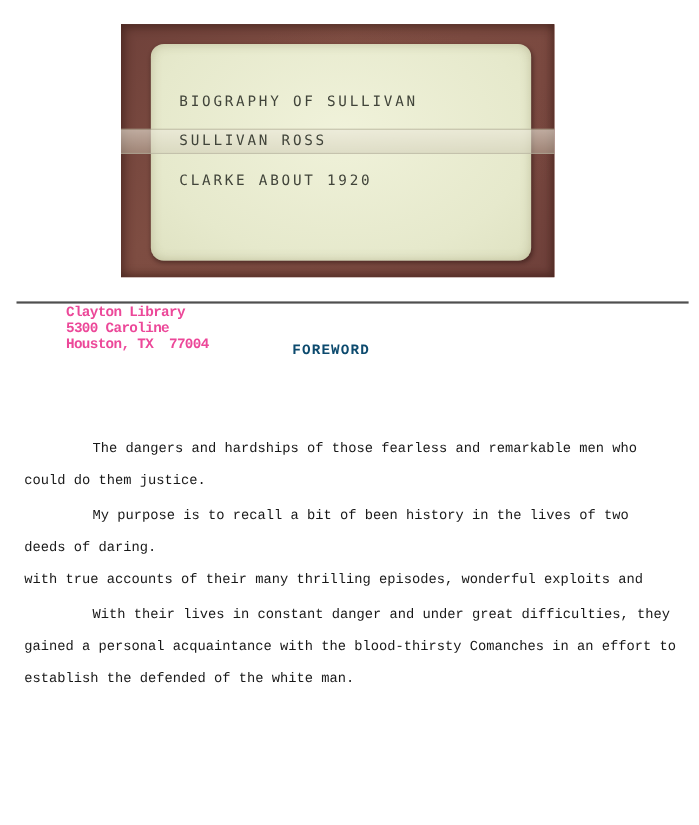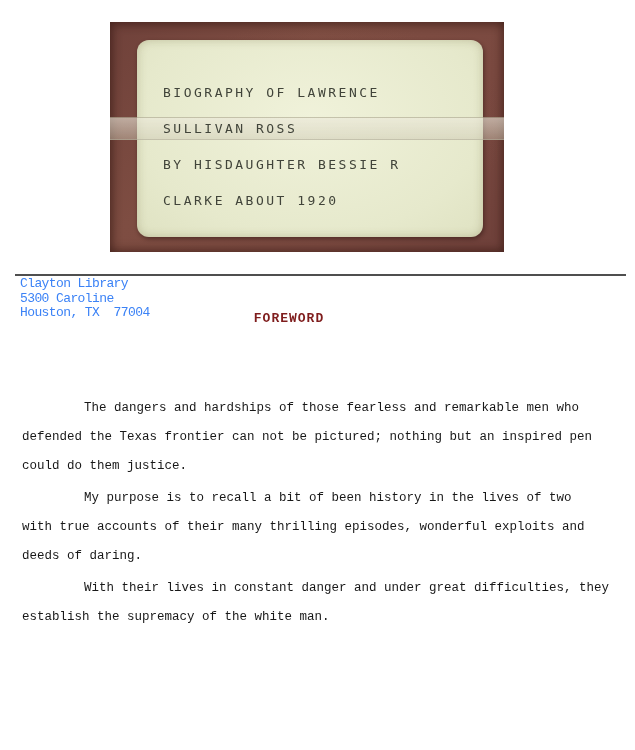--- a/index.html
+++ b/index.html
@@ -83,7 +83,7 @@
   <div class="book-photo">
     <div class="title-label">
       <div class="label-text">
-        <div class="label-line">BIOGRAPHY OF LAWRENCE</div>
+        <div class="label-line">BIOGRAPHY OF SULLIVAN</div>
         <div class="label-line">SULLIVAN ROSS</div>
         <div class="label-line">BY HISDAUGHTER BESSIE R</div>
         <div class="label-line">CLARKE ABOUT 1920</div>

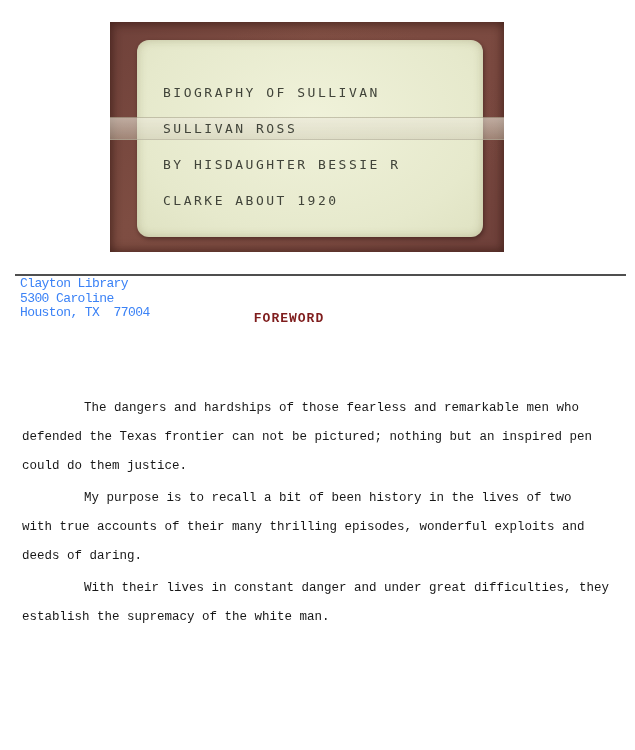--- a/index.html
+++ b/index.html
@@ -85,7 +85,6 @@
       <div class="label-text">
         <div class="label-line">BIOGRAPHY OF SULLIVAN</div>
         <div class="label-line">SULLIVAN ROSS</div>
-        <div class="label-line">BY HISDAUGHTER BESSIE R</div>
         <div class="label-line">CLARKE ABOUT 1920</div>
       </div>
     </div>

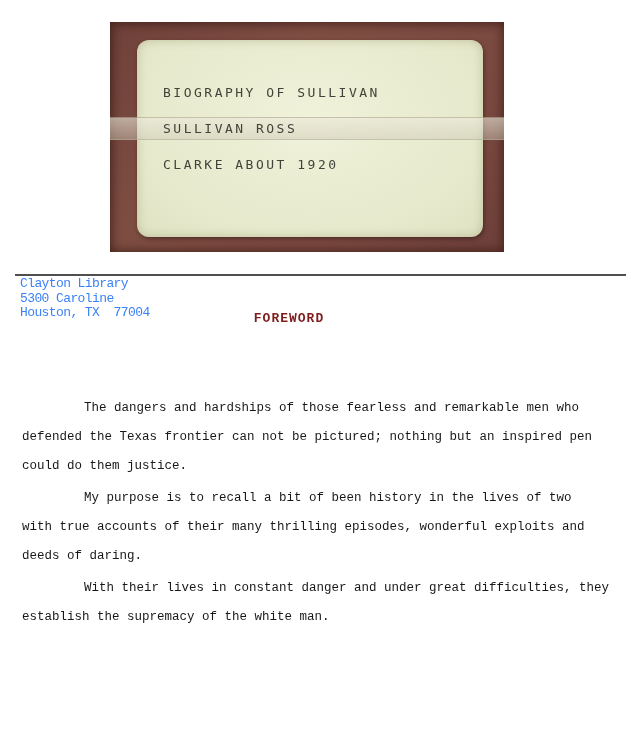--- a/index.html
+++ b/index.html
@@ -52,8 +52,9 @@
   .stamp-line{
     white-space:pre;
     font-size:13px;line-height:14.5px;
-    font-weight:normal;letter-spacing:-.6px;
-    color:#3b82f6;
+    font-weight:bold;letter-spacing:-.6px;
+    color:#ec4899;
+    margin-left:40px;
   }
 
   

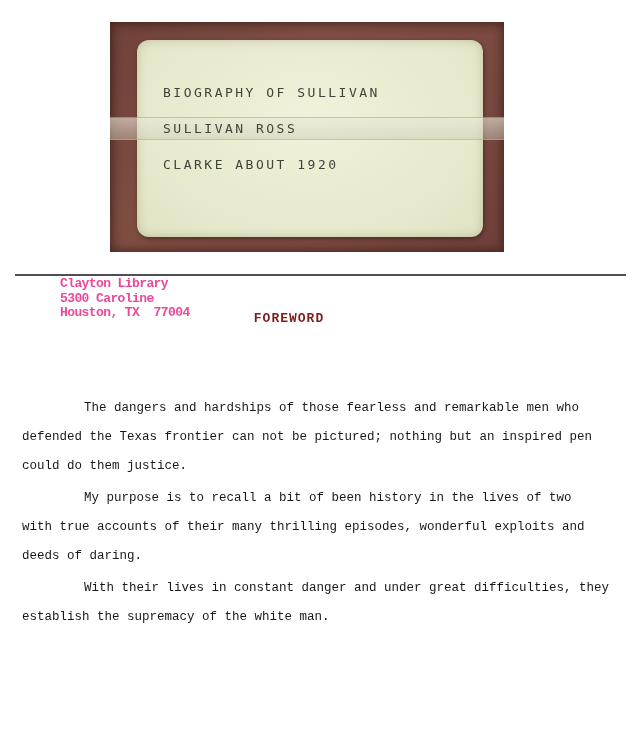--- a/index.html
+++ b/index.html
@@ -59,10 +59,10 @@
 
   
   .foreword-heading{
-    position:absolute;left:0;top:311px;width:578px;
+    position:absolute;left:12px;top:311px;width:578px;
     text-align:center;
     font-size:13px;font-weight:bold;letter-spacing:1px;
-    color:#7f1d1d;
+    color:#0c4a6e;
   }
 
   

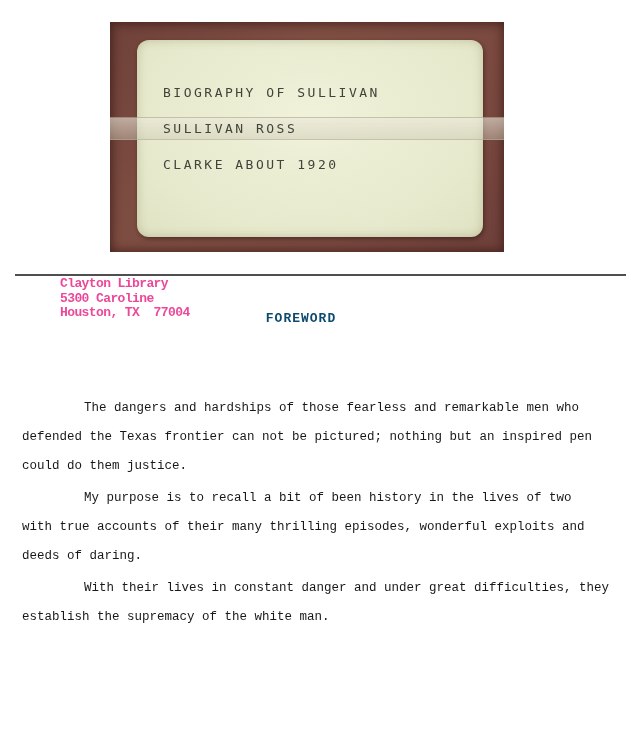--- a/index.html
+++ b/index.html
@@ -105,7 +105,6 @@
   <div class="body-text">
     <div class="paragraph">
       <div class="typed-line indent">The dangers and hardships of those fearless and remarkable men who</div>
-      <div class="typed-line">defended the Texas frontier can not be pictured; nothing but an inspired pen</div>
       <div class="typed-line">could do them justice.</div>
     </div>
     <div class="paragraph">

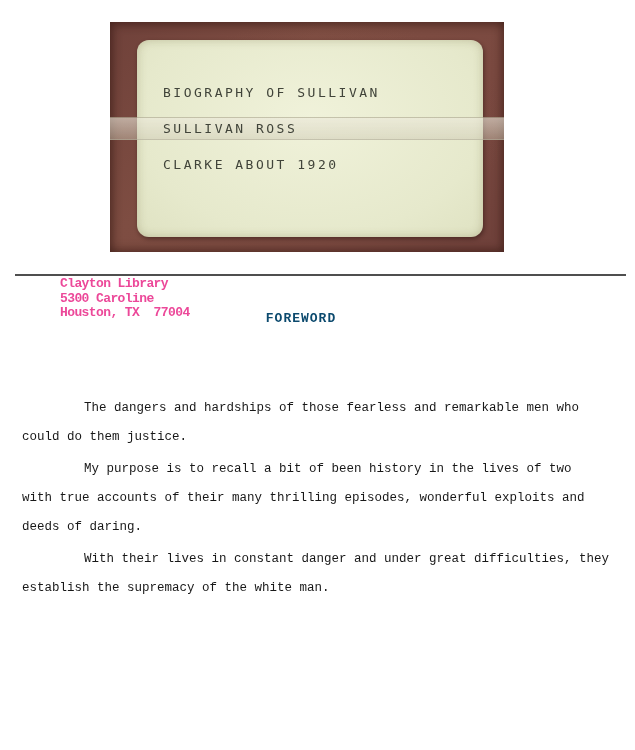--- a/index.html
+++ b/index.html
@@ -109,8 +109,8 @@
     </div>
     <div class="paragraph">
       <div class="typed-line indent">My purpose is to recall a bit of been history in the lives of two</div>
+      <div class="typed-line">deeds of daring.</div>
       <div class="typed-line">with true accounts of their many thrilling episodes, wonderful exploits and</div>
-      <div class="typed-line">deeds of daring.</div>
     </div>
     <div class="paragraph">
       <div class="typed-line indent">With their lives in constant danger and under great difficulties, they</div>

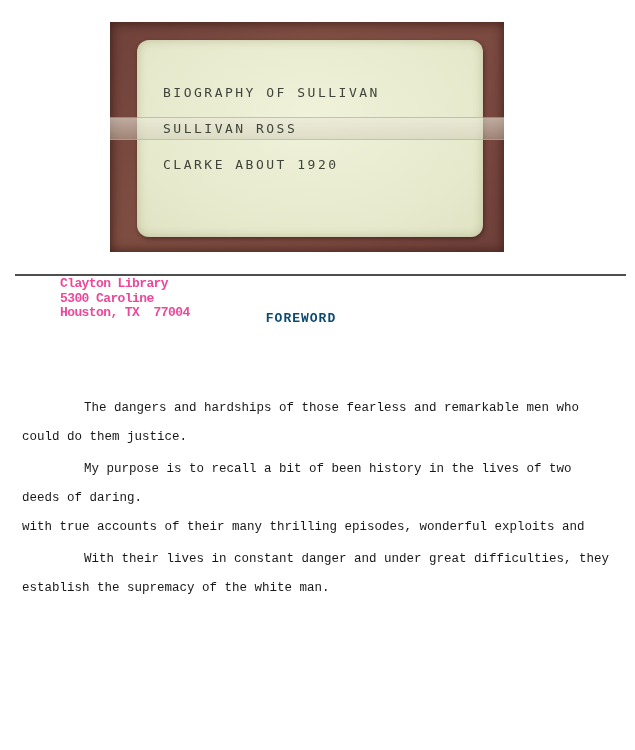--- a/index.html
+++ b/index.html
@@ -114,6 +114,7 @@
     </div>
     <div class="paragraph">
       <div class="typed-line indent">With their lives in constant danger and under great difficulties, they</div>
+      <div class="typed-line">gained a personal acquaintance with the blood-thirsty Comanches in an effort to</div>
       <div class="typed-line">establish the supremacy of the white man.</div>
     </div>
   </div>

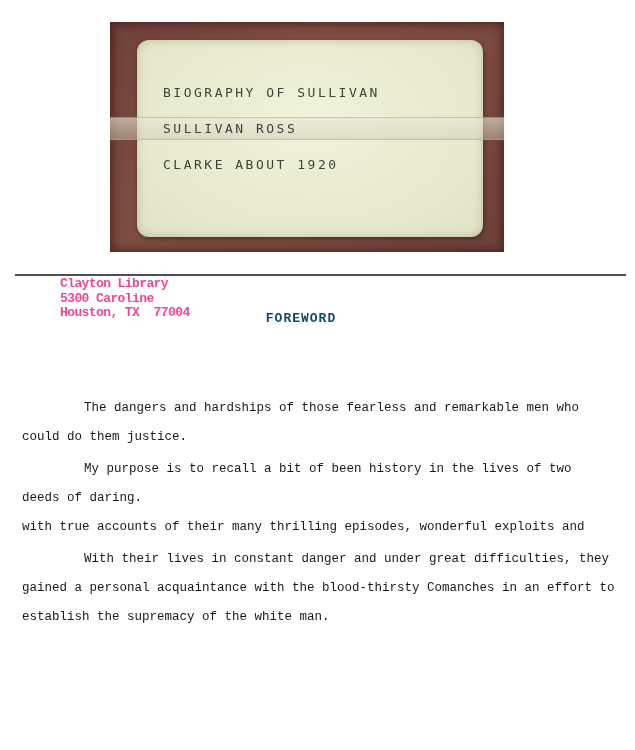--- a/index.html
+++ b/index.html
@@ -115,7 +115,7 @@
     <div class="paragraph">
       <div class="typed-line indent">With their lives in constant danger and under great difficulties, they</div>
       <div class="typed-line">gained a personal acquaintance with the blood-thirsty Comanches in an effort to</div>
-      <div class="typed-line">establish the supremacy of the white man.</div>
+      <div class="typed-line">establish the defended of the white man.</div>
     </div>
   </div>
 

